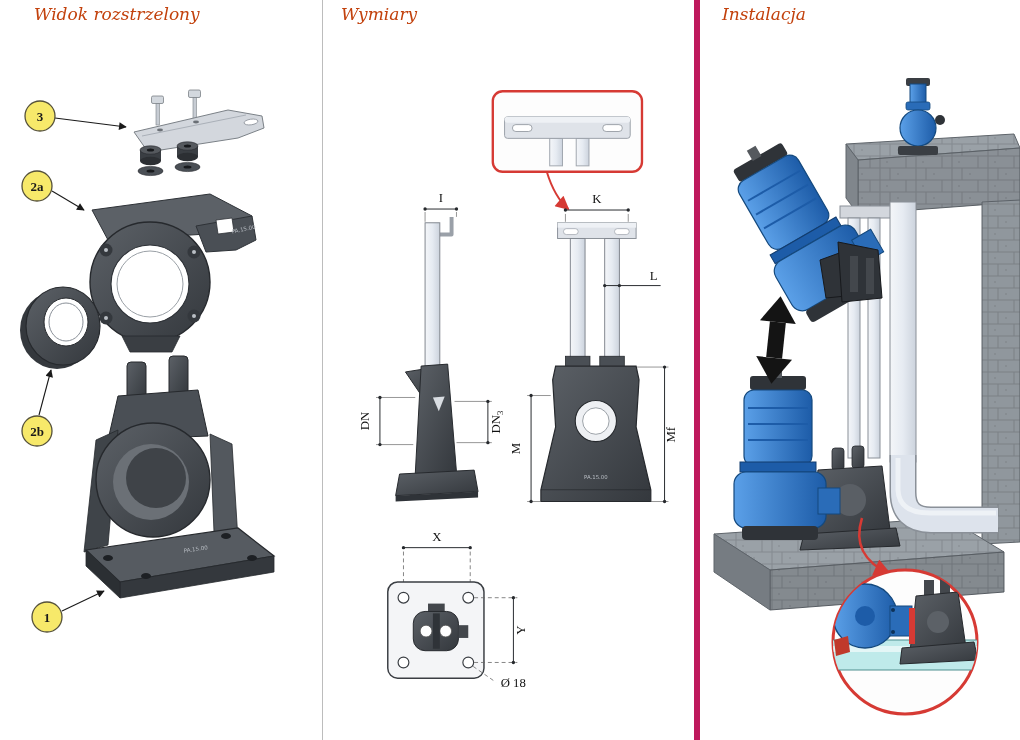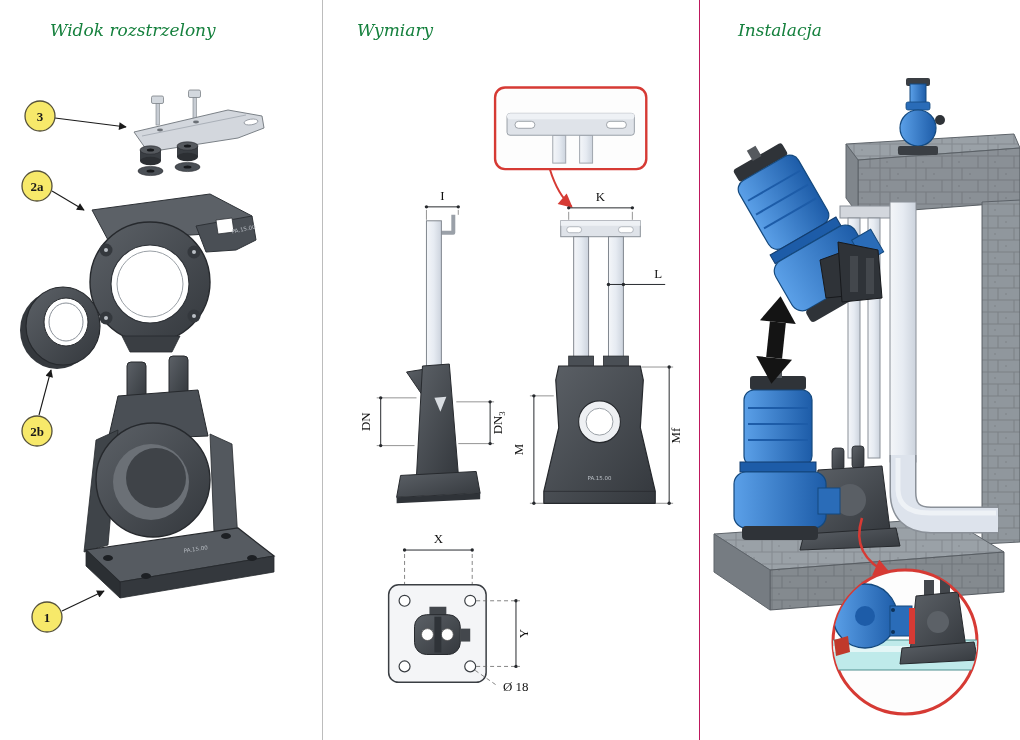--- a/index.html
+++ b/index.html
@@ -9,8 +9,8 @@
   .panel-left{width:322px;}
   .panel-mid{width:378px;border-left:1px solid #bcbcbc;border-right:1px solid #be185d;}
   .panel-right{width:320px;text-align:right;}
-  .panel-title{position:absolute;top:4px;margin:16px;z-index:2;
-               font:italic 500 17px "DejaVu Serif",serif;color:#15803d;}
+  .panel-title{position:absolute;top:4px;margin:0;z-index:2;
+               font:italic 500 17px "DejaVu Serif",serif;color:#c2410c;}
   .panel-left .panel-title{left:34px;}
   .panel-mid .panel-title{left:18px;}
   .panel-right .panel-title{left:22px;}

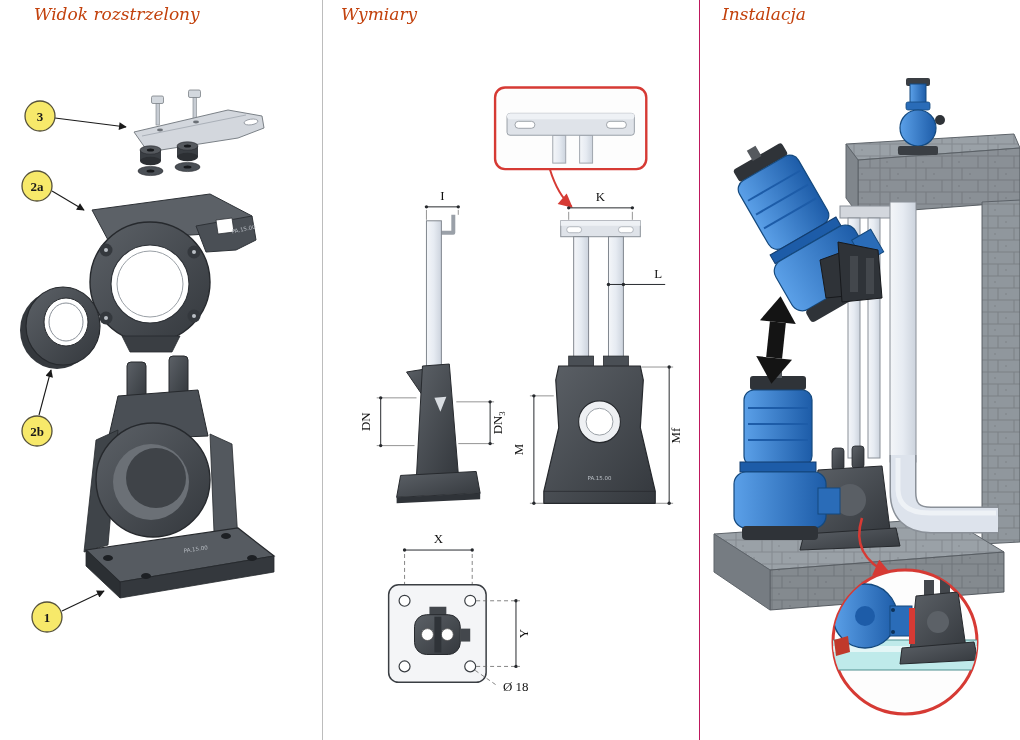--- a/index.html
+++ b/index.html
@@ -7,7 +7,7 @@
         font-family:"Liberation Serif",serif;}
   .panel{position:relative;height:740px;box-sizing:border-box;}
   .panel-left{width:322px;}
-  .panel-mid{width:378px;border-left:1px solid #bcbcbc;border-right:1px solid #be185d;}
+  .panel-mid{width:378px;border-left:1px solid #bcbcbc;border-right:6px solid #be185d;}
   .panel-right{width:320px;text-align:right;}
   .panel-title{position:absolute;top:4px;margin:0;z-index:2;
                font:italic 500 17px "DejaVu Serif",serif;color:#c2410c;}

